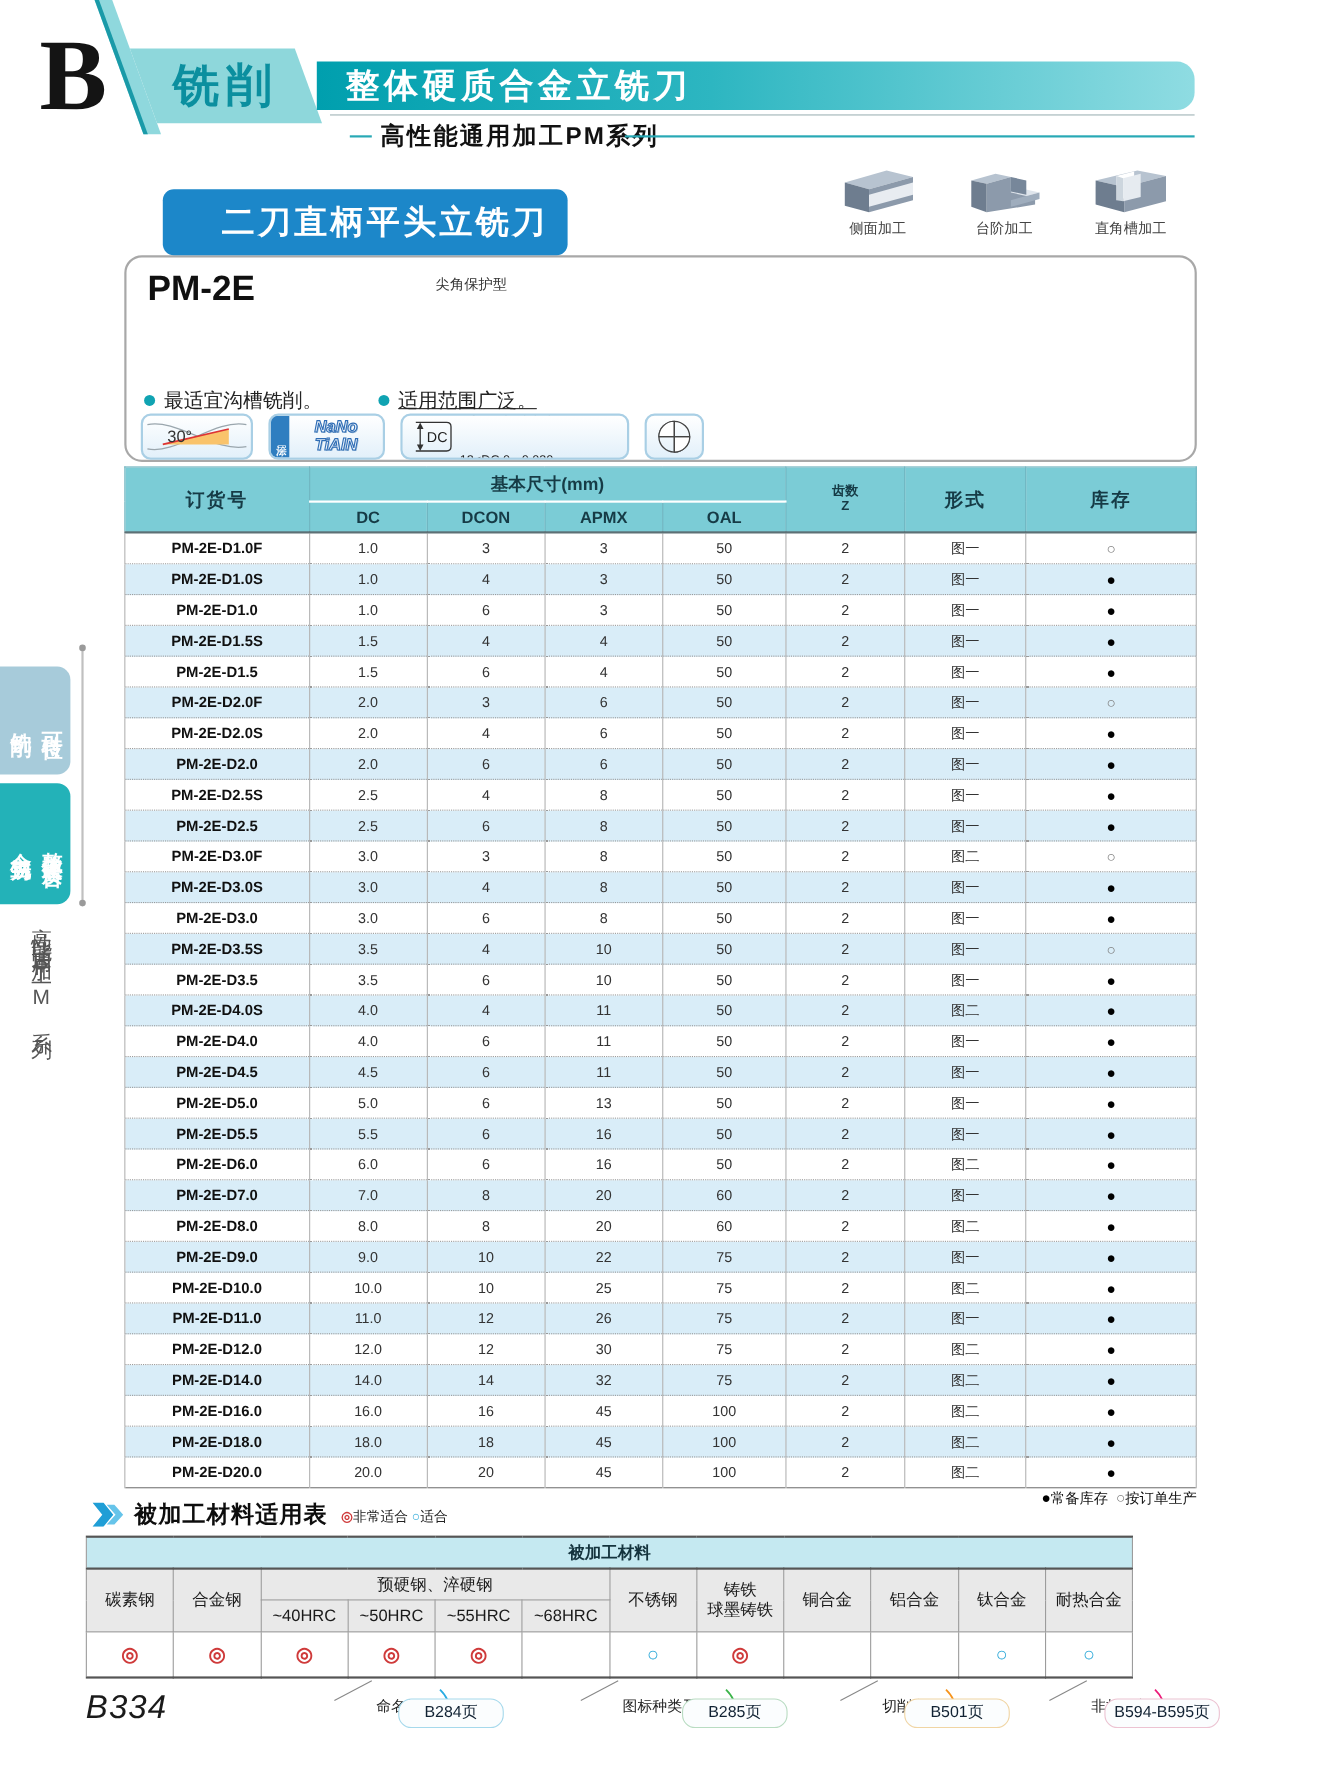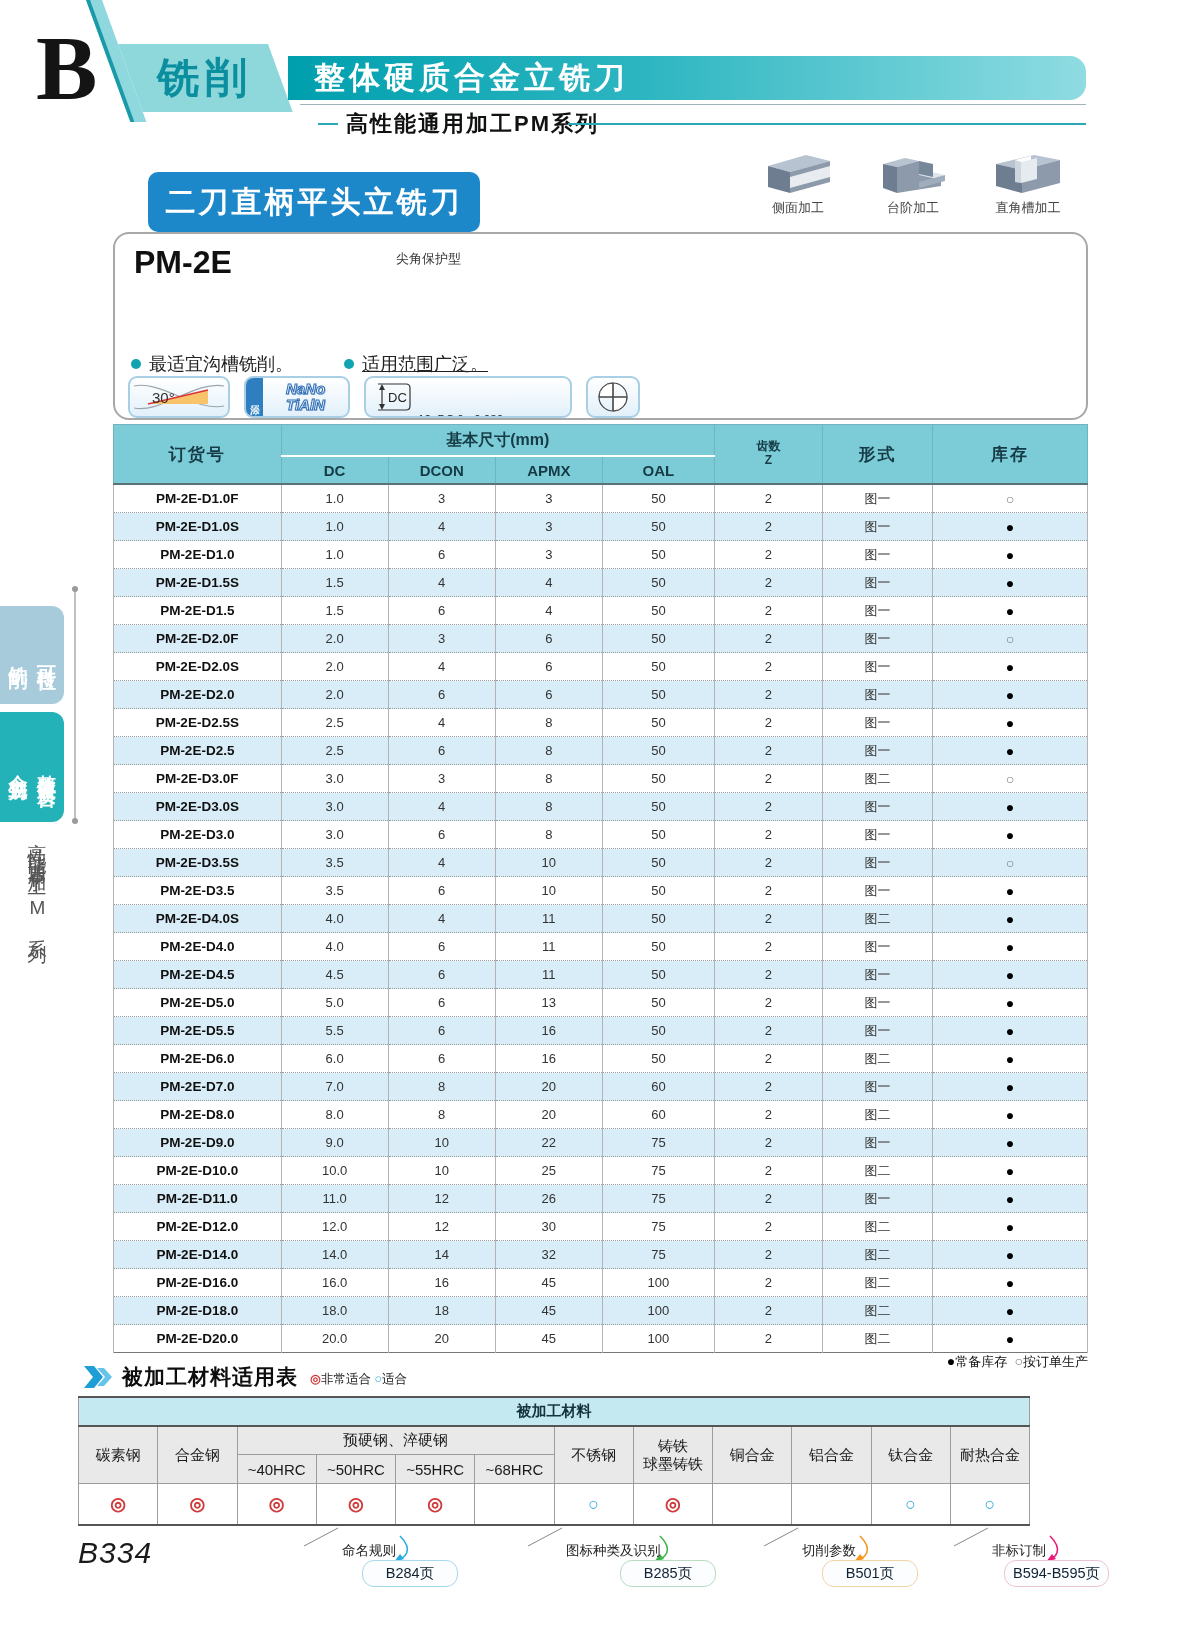--- a/index.html
+++ b/index.html
@@ -28,7 +28,7 @@
   
   .section-box{left:148px;top:172px;width:332px;height:60px;background:#1c87c9;border-radius:10px;
                display:flex;align-items:center;justify-content:center;color:#fff;
-               font-size:30px;font-weight:bold;letter-spacing:3px;z-index:3;}
+               font-size:30px;font-weight:bold;letter-spacing:3px;z-index:3;padding-left:36px;}
 
   
   .mach-row{left:748px;top:150px;width:330px;display:flex;justify-content:space-between;}

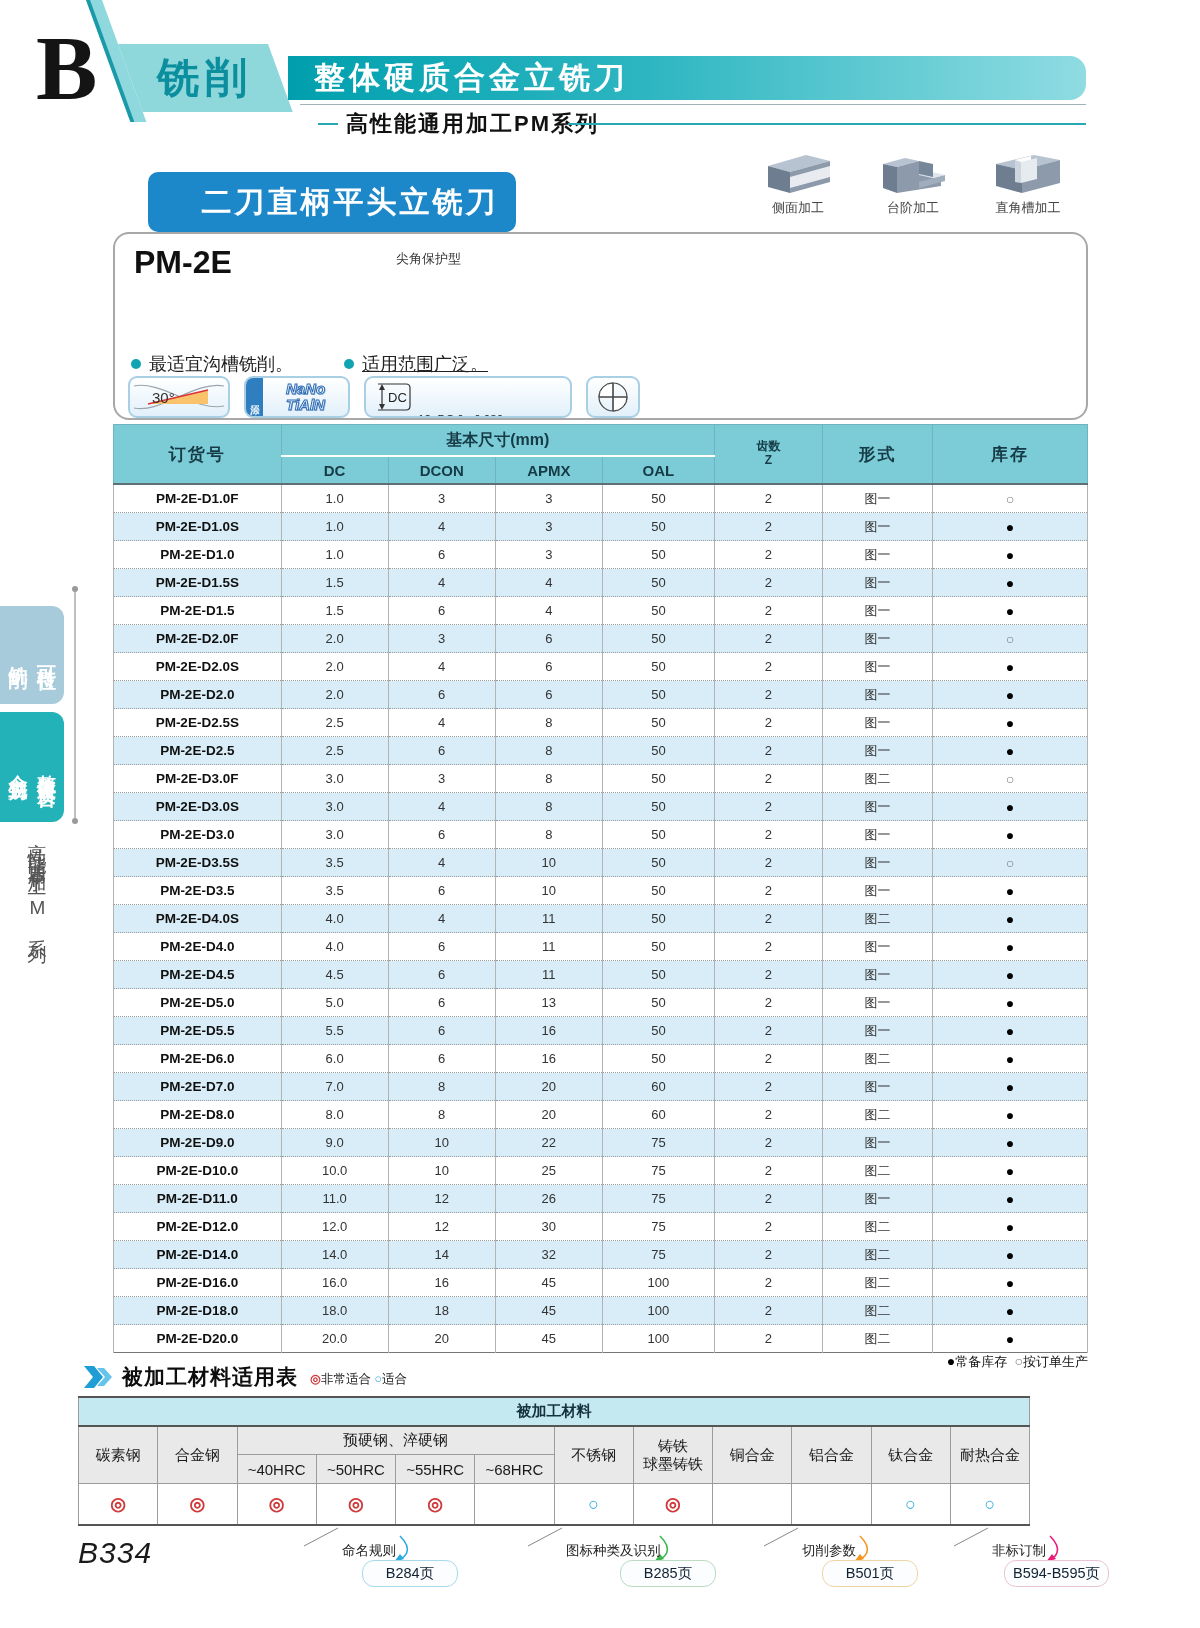--- a/index.html
+++ b/index.html
@@ -100,7 +100,7 @@
   
   .link-group{position:absolute;width:200px;height:66px;}
   .link-label{position:absolute;left:46px;top:18px;font-size:13.5px;color:#222;white-space:nowrap;}
-  .link-box{position:absolute;left:66px;top:36px;min-width:78px;height:25px;line-height:25px;border-radius:12px;
+  .link-box{position:absolute;left:66px;top:20px;min-width:78px;height:25px;line-height:25px;border-radius:12px;
             text-align:center;font-size:14.5px;color:#123;padding:0 8px;background:#fbfdfe;border:1.5px solid #ccc;}
   .link-svg{position:absolute;left:0;top:0;}
   .page-num{left:78px;top:1536px;font-size:30px;font-style:italic;color:#1a1a1a;letter-spacing:1px;}

